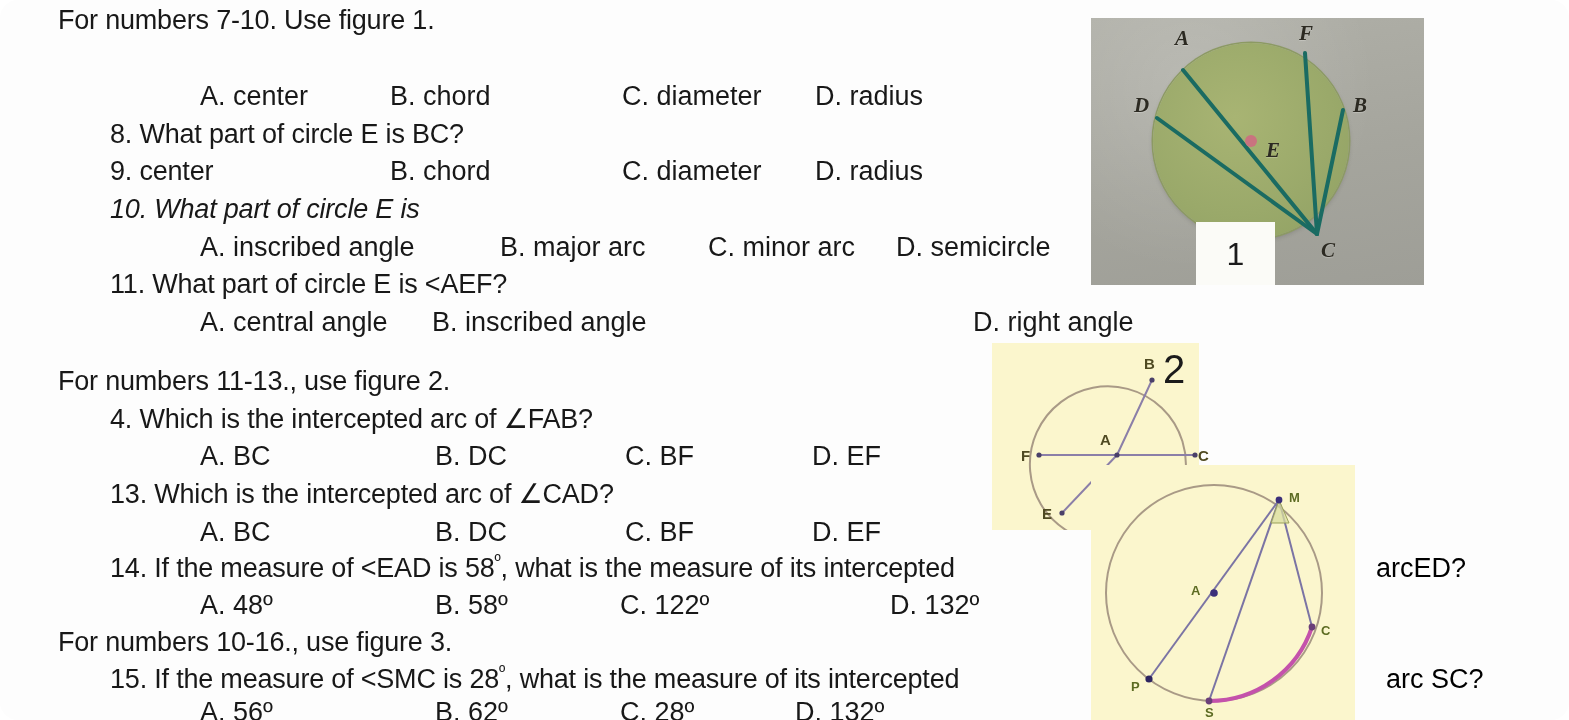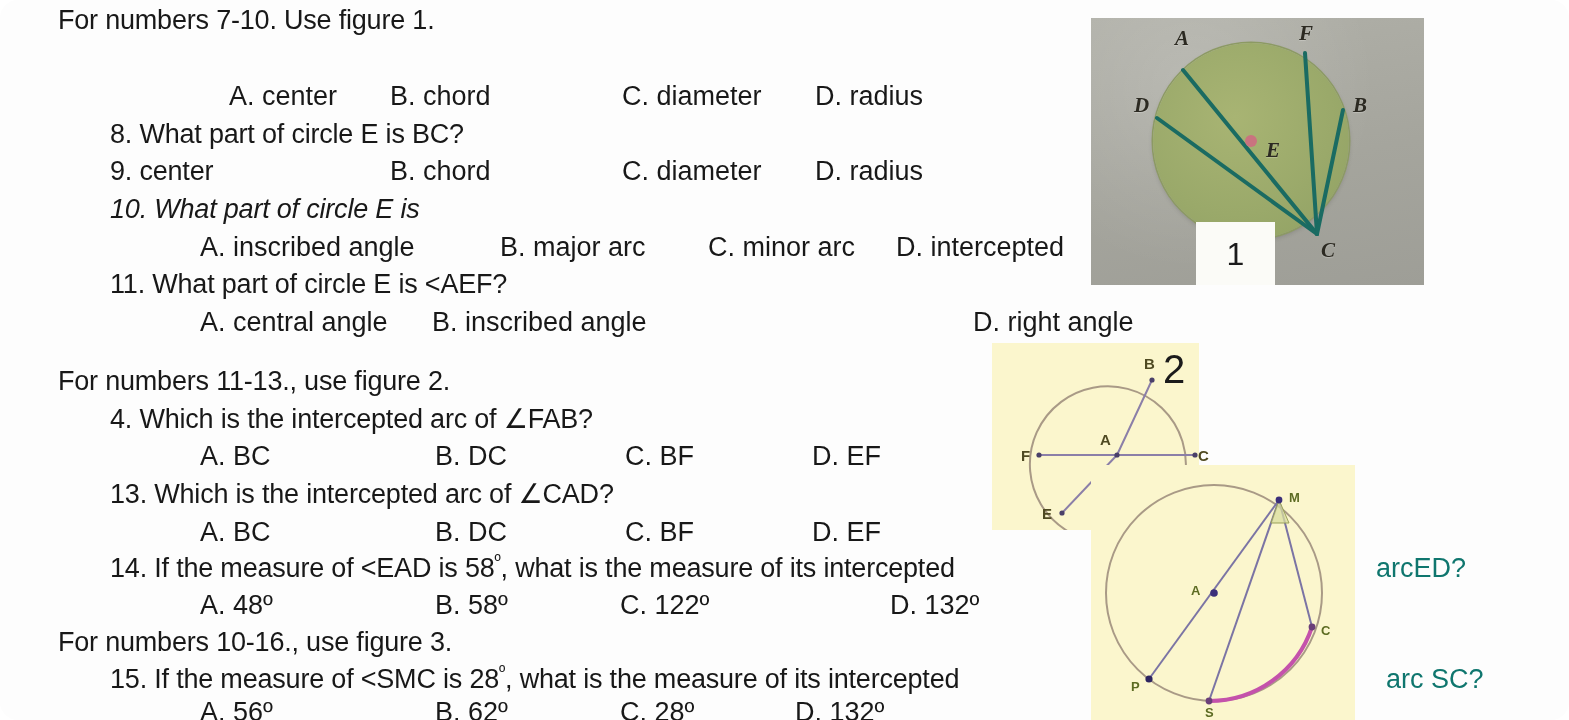--- a/index.html
+++ b/index.html
@@ -141,7 +141,7 @@
   <div class="tline head" style="left:58px; top:5px;">For numbers 7-10. Use figure 1.</div>
 
 
-  <div class="opt" style="left:200px; top:81px;margin-left:29px;">A.  center</div>
+  <div class="opt" style="left:200px; top:81px;">A.  center</div>
   <div class="opt" style="left:390px; top:81px;">B. chord</div>
   <div class="opt" style="left:622px; top:81px;">C. diameter</div>
   <div class="opt" style="left:815px; top:81px;">D. radius</div>

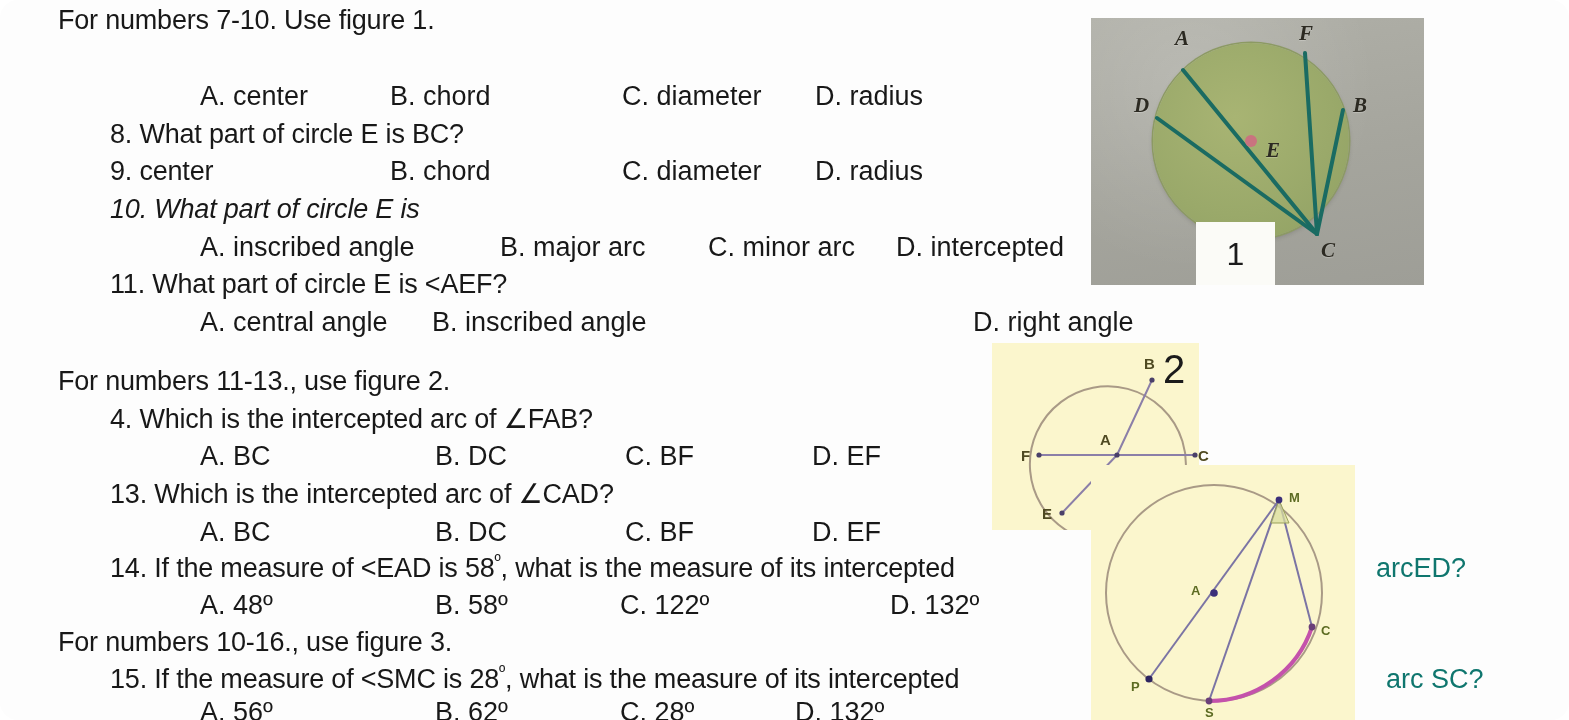--- a/index.html
+++ b/index.html
@@ -158,7 +158,7 @@
   <div class="opt" style="left:200px; top:232px;">A.  inscribed angle</div>
   <div class="opt" style="left:500px; top:232px;">B. major arc</div>
   <div class="opt" style="left:708px; top:232px;">C.  minor arc</div>
-  <div class="opt" style="left:896px; top:232px;">D. intercepted</div>
+  <div class="opt" style="left:896px; top:232px;">D. semicircle</div>
 
   <div class="tline" style="left:110px; top:269px;">11. What part of circle E is &lt;AEF?</div>
 

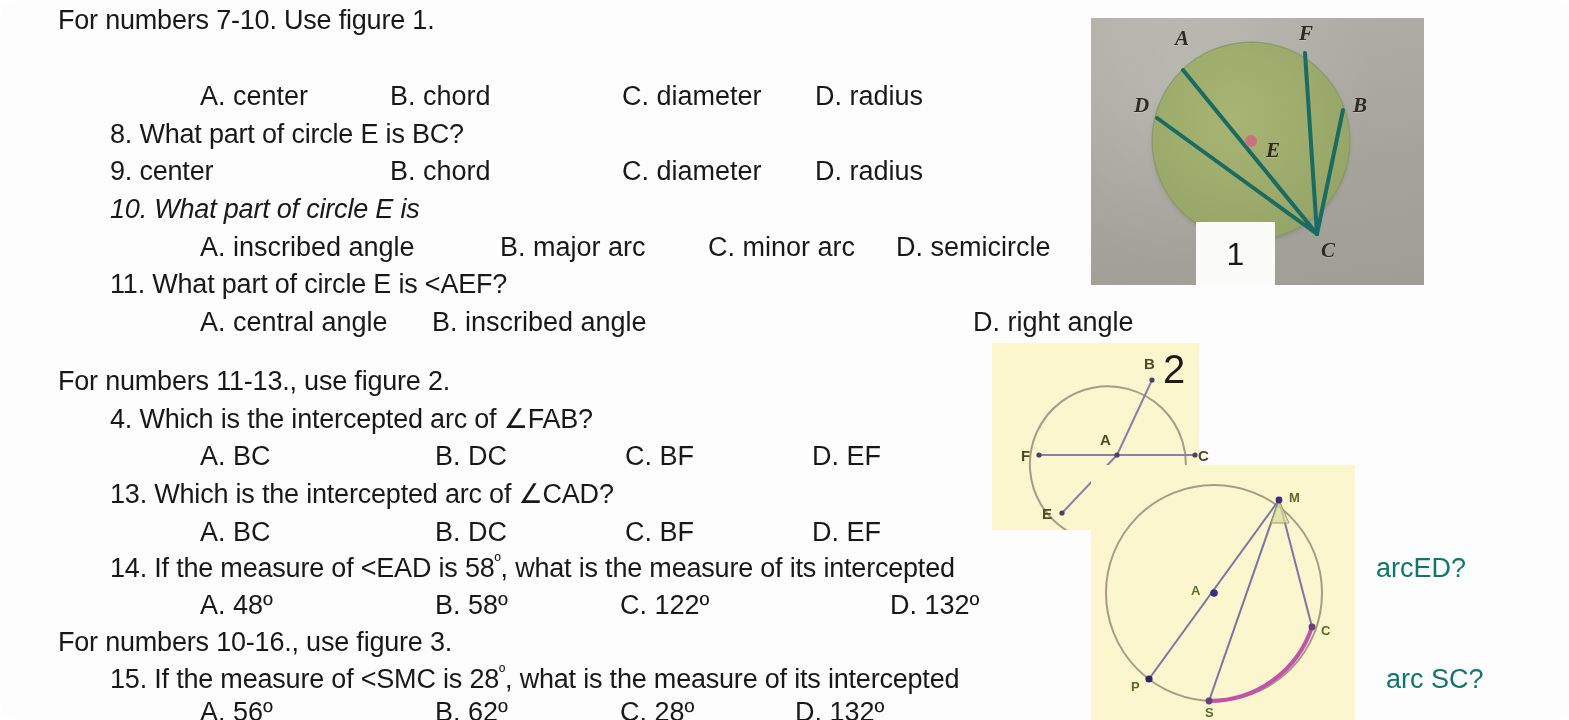--- a/index.html
+++ b/index.html
@@ -41,7 +41,7 @@
     position: absolute;
     white-space: nowrap;
     font-size: 27px;
-    color: #0f766e;
+    color: #000000;
   }
 
   

